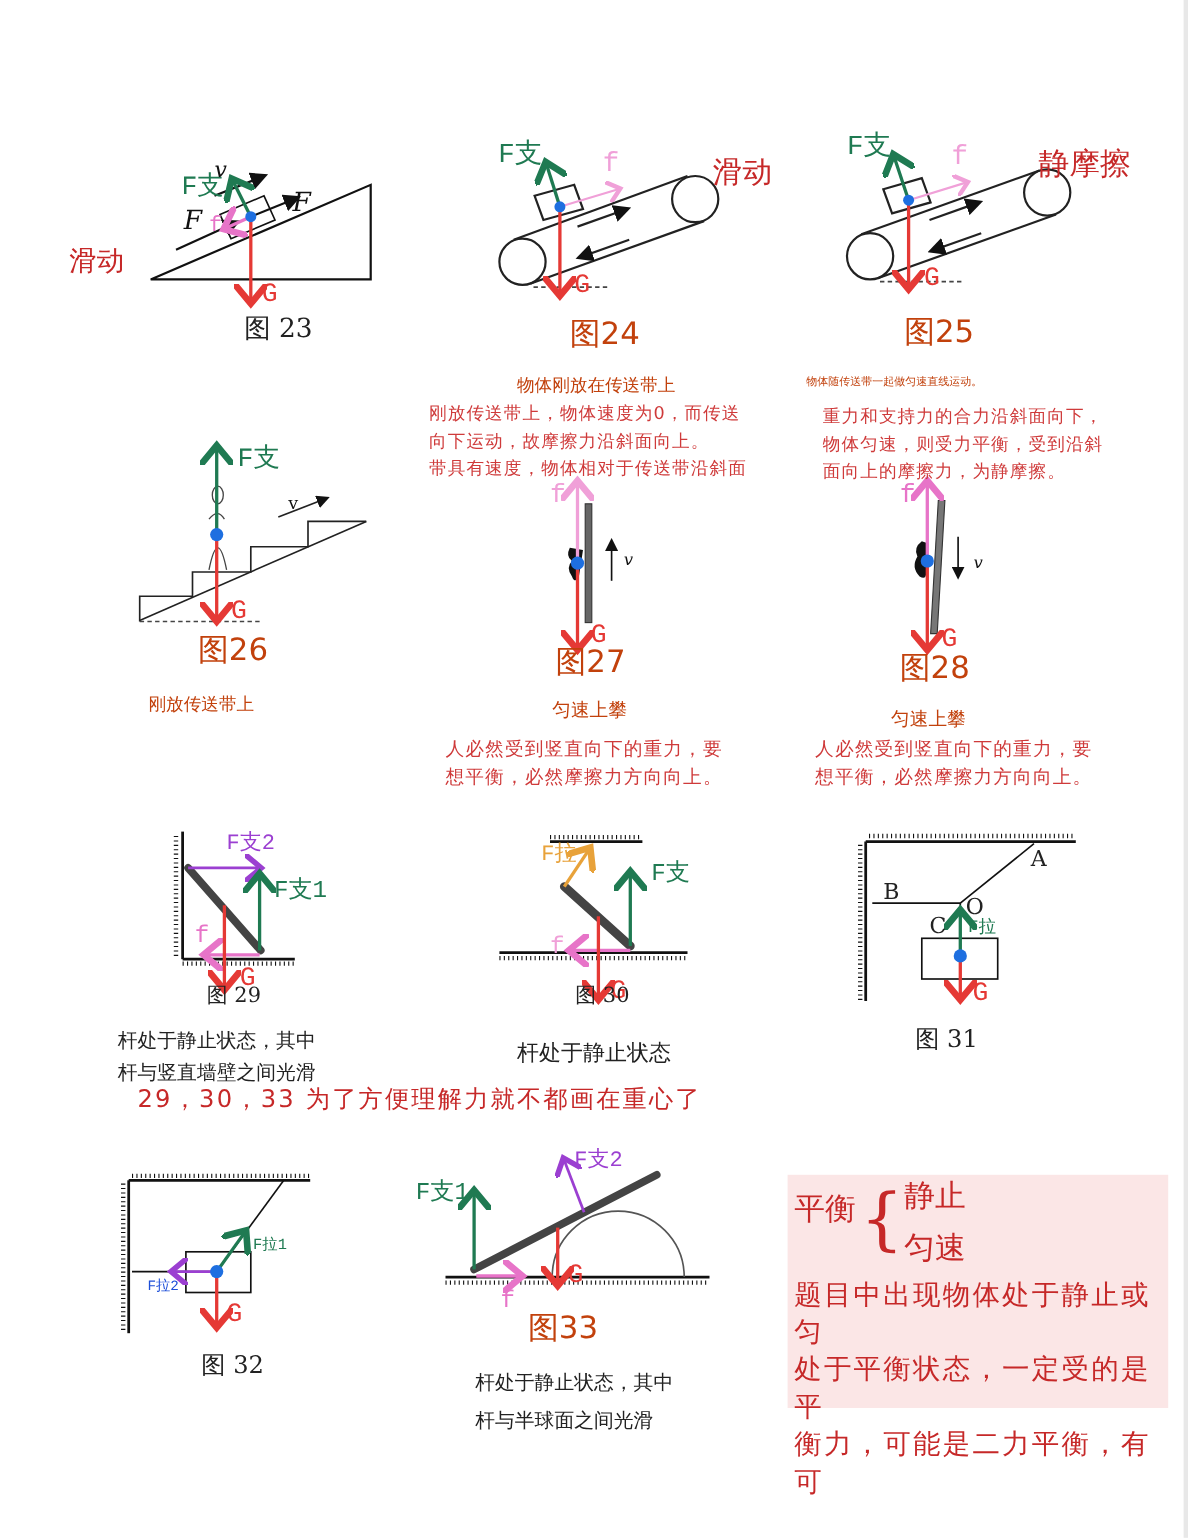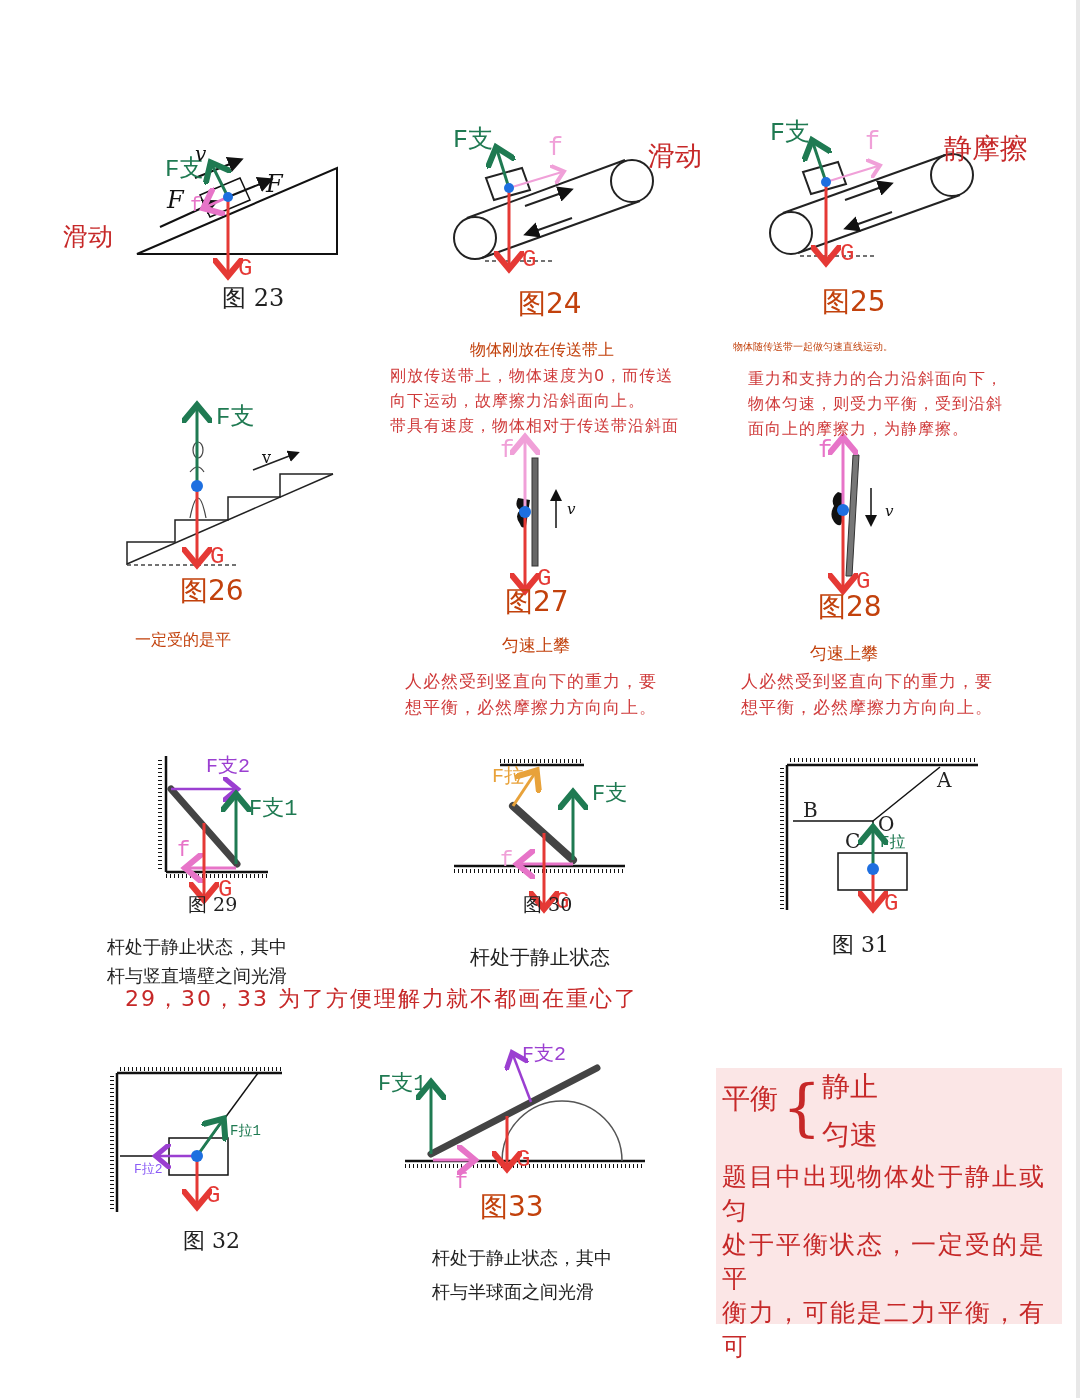--- a/index.html
+++ b/index.html
@@ -220,7 +220,7 @@
   <span class="abs serif" style="left:262px;top:448px;font-size:16px;color:#111">v</span>
   <span class="abs lbl" style="left:210px;top:543px;font-size:24px;color:#e53935">G</span>
   <span class="hand" style="left:180px;top:572px;font-size:28px">图26</span>
-  <span class="hand" style="left:135px;top:630px;font-size:16px">一定受的是平</span>
+  <span class="hand" style="left:135px;top:630px;font-size:16px">刚放传送带上</span>
 
   <span class="abs lbl" style="left:500px;top:437px;font-size:24px;color:#f0a0d8">f</span>
   <span class="abs serif" style="left:567px;top:500px;font-size:15px;font-style:italic;color:#111">v</span>

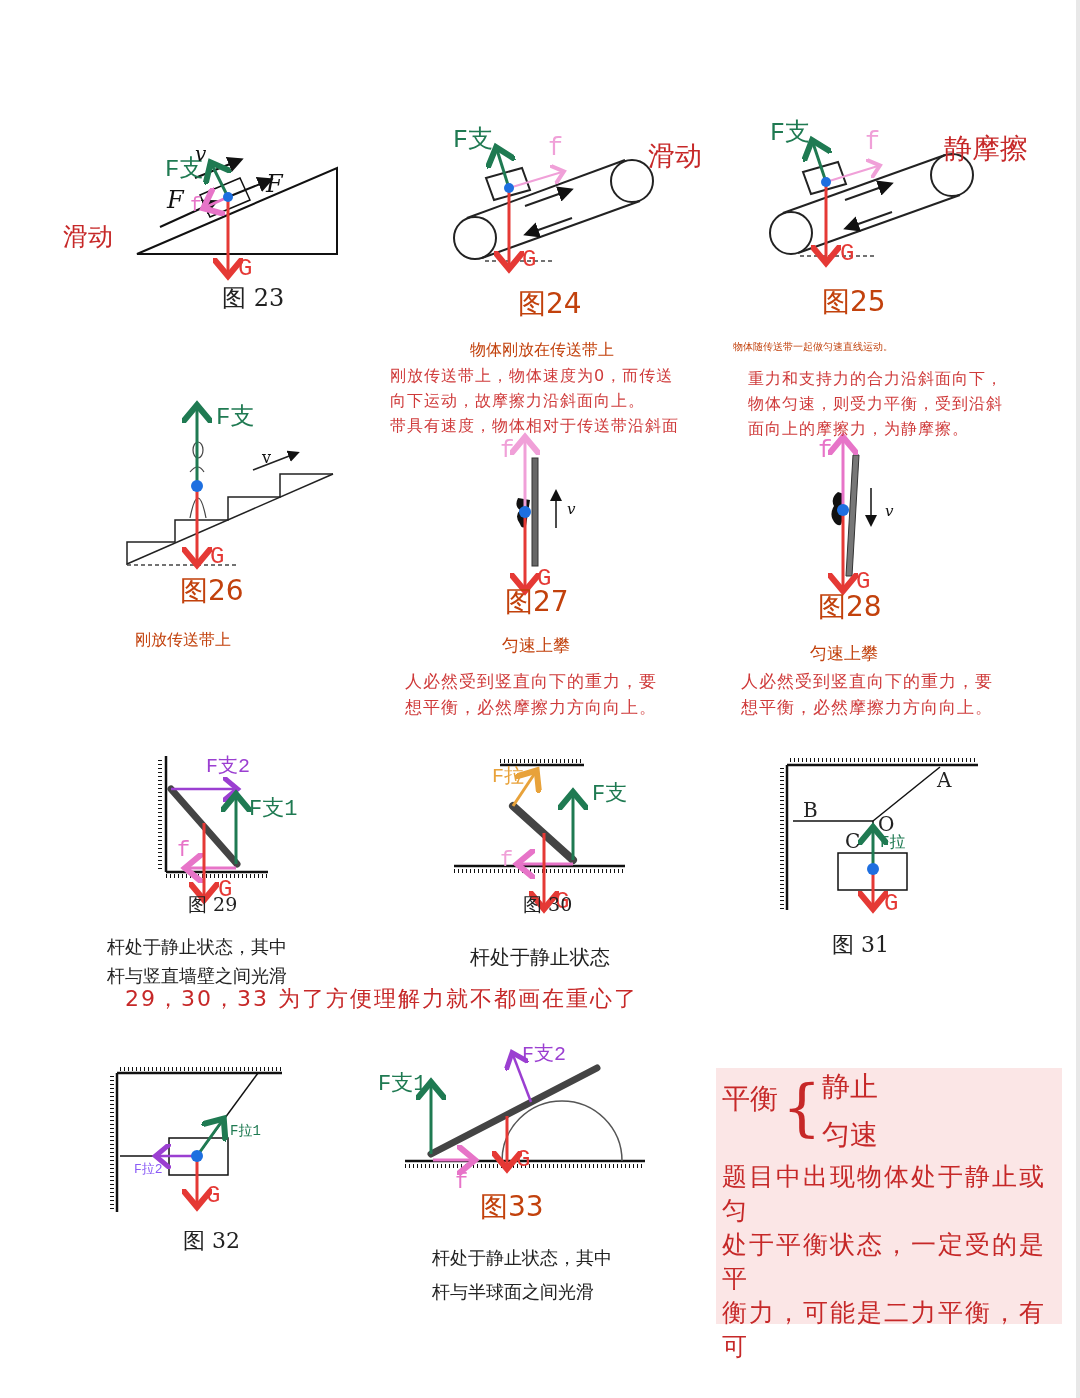--- a/index.html
+++ b/index.html
@@ -12,7 +12,7 @@
   svg{position:absolute;overflow:visible;}
   .lbl{font-family:Liberation Mono, monospace;}
   .serif{font-family:"DejaVu Serif",serif;}
-  .pinkbox{position:absolute;left:716px;top:1068px;width:346px;height:256px;background:#fbe6e6;}
+  .pinkbox{position:absolute;left:716px;top:1068px;width:346px;height:212px;background:#fbe6e6;}
   .rightedge{position:absolute;right:0;top:0;width:4px;height:1398px;background:#e8e8e8;}
 </style>
 </head>

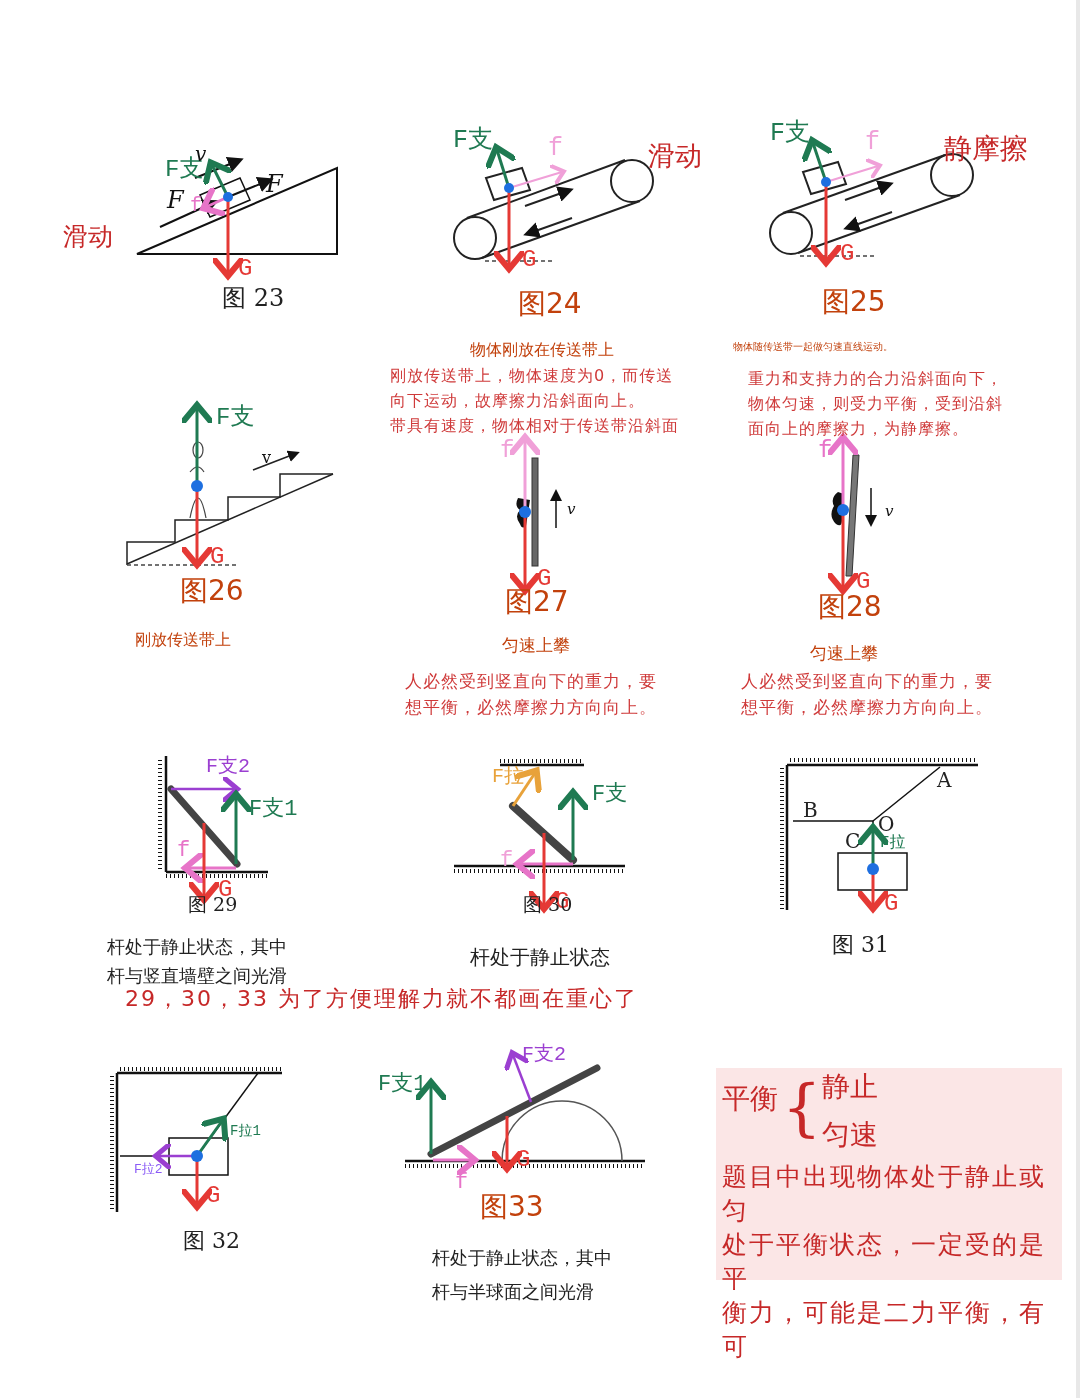--- a/index.html
+++ b/index.html
@@ -270,7 +270,7 @@
   <span class="abs" style="left:125px;top:984px;font-size:22px;color:#c62828;letter-spacing:2px">29，30，33 为了方便理解力就不都画在重心了</span>
 
   <span class="abs lbl" style="left:230px;top:1122px;font-size:14px;color:#1f7a52">F拉1</span>
-  <span class="abs lbl" style="left:134px;top:1160px;font-size:13px;color:#8b5cf6">F拉2</span>
+  <span class="abs lbl" style="left:134px;top:1160px;font-size:13px;color:#1d4ed8">F拉2</span>
   <span class="abs lbl" style="left:206px;top:1182px;font-size:24px;color:#e53935">G</span>
   <span class="cap" style="left:183px;top:1226px;font-size:22px">图 32</span>
 

